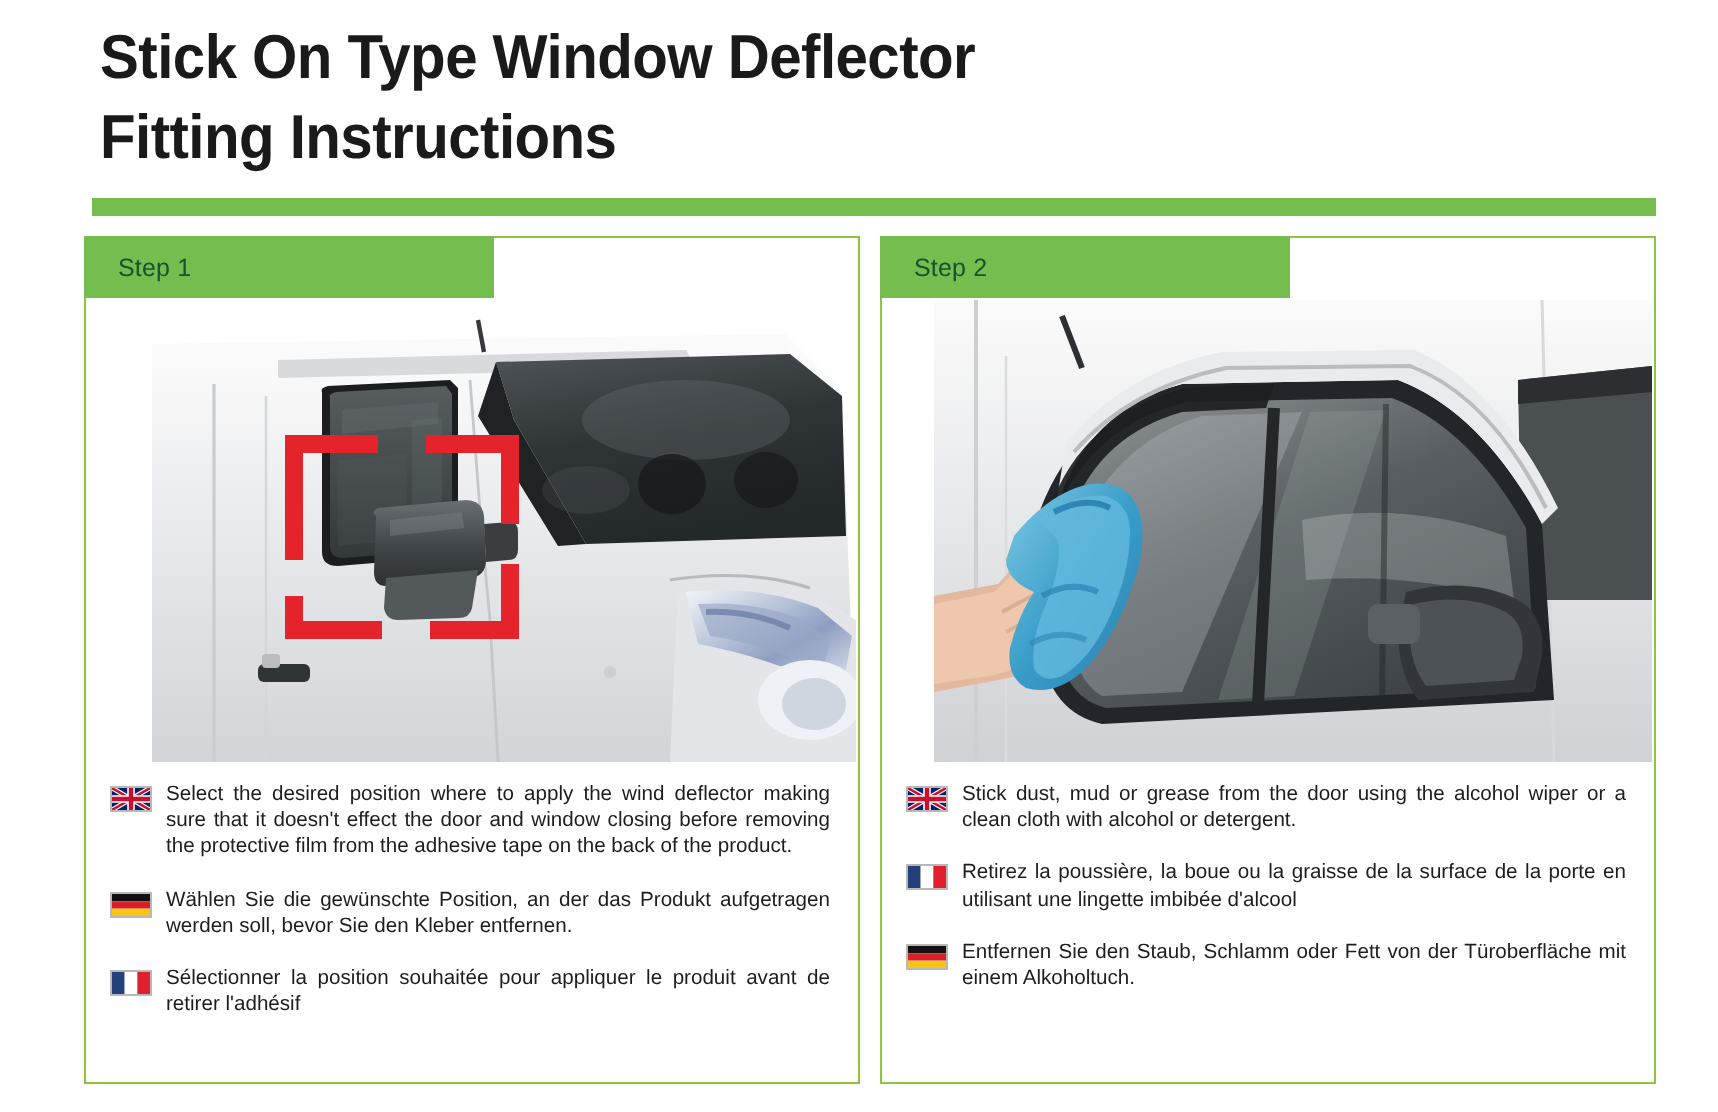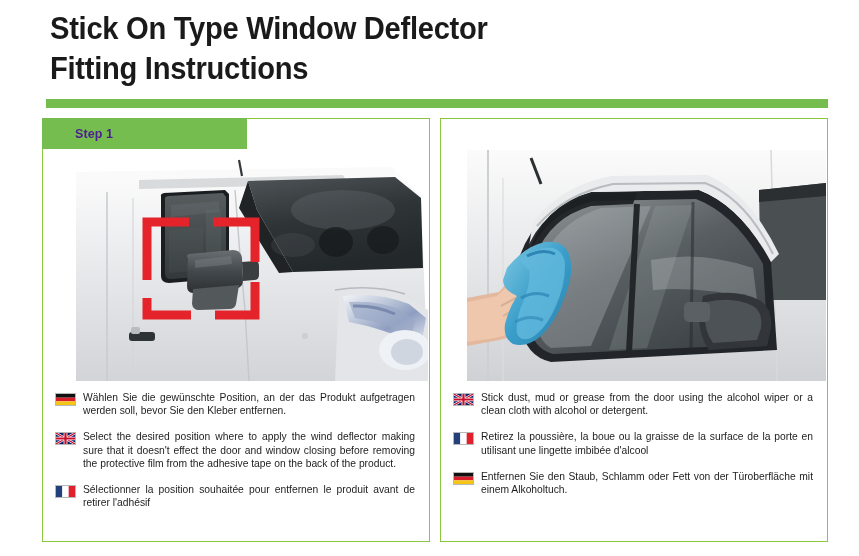--- a/index.html
+++ b/index.html
@@ -46,8 +46,8 @@
     display: flex; align-items: center;
   }
   .step-tab-label {
-    margin-left: 33px;
-    font-size: 12.5px; font-weight: bold; color: #4c1d95;
+    margin-left: 17px;
+    font-size: 12.5px; font-weight: normal; color: #14532d;
     letter-spacing: 0.1px;
   }
 

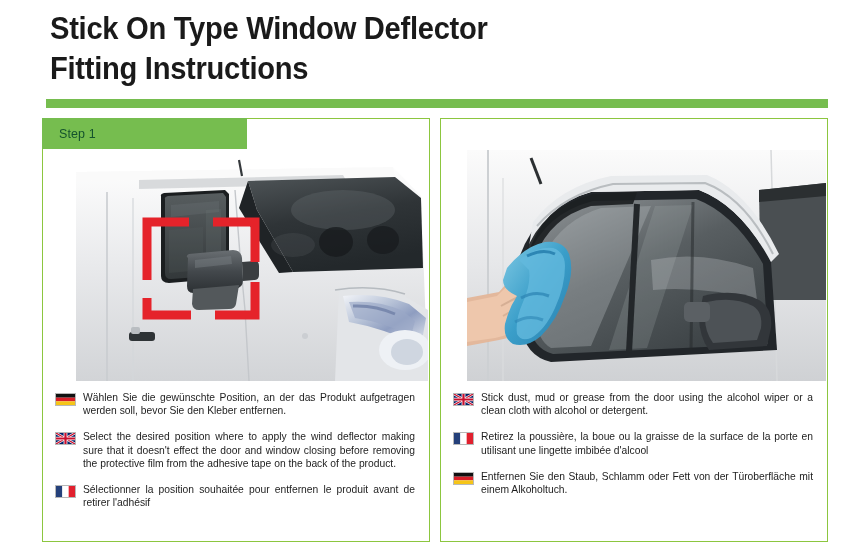--- a/index.html
+++ b/index.html
@@ -231,6 +231,9 @@
     </div>
 
     <div class="panel panel-right">
+      <div class="step-tab">
+        <span class="step-tab-label">Step 2</span>
+      </div>
 
       <div class="photo">
         <svg viewBox="0 0 385 231" preserveAspectRatio="none">

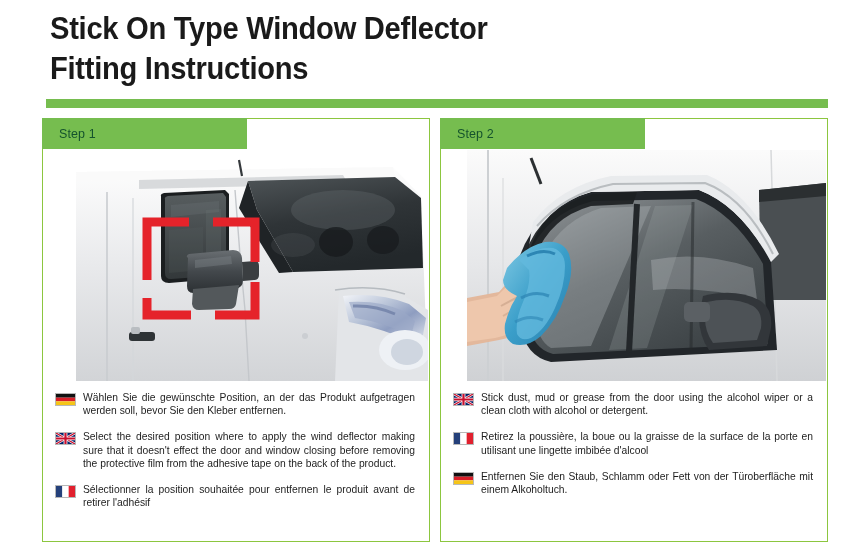--- a/index.html
+++ b/index.html
@@ -195,17 +195,6 @@
         <div class="instr-row">
           <span class="flag">
             <svg viewBox="0 0 60 36" preserveAspectRatio="none">
-              <rect width="60" height="12" y="0" fill="#111111"></rect>
-              <rect width="60" height="12" y="12" fill="#d81e28"></rect>
-              <rect width="60" height="12" y="24" fill="#f5c518"></rect>
-            </svg>
-          </span>
-          <span class="instr-text">Wählen Sie die gewünschte Position, an der das Produkt aufgetragen werden soll, bevor Sie den Kleber entfernen.</span>
-        </div>
-
-        <div class="instr-row">
-          <span class="flag">
-            <svg viewBox="0 0 60 36" preserveAspectRatio="none">
               <rect width="60" height="36" fill="#012169"></rect>
               <path d="M0 0 L60 36 M60 0 L0 36" stroke="#fff" stroke-width="8"></path>
               <path d="M0 0 L60 36 M60 0 L0 36" stroke="#c8102e" stroke-width="4"></path>
@@ -214,6 +203,17 @@
             </svg>
           </span>
           <span class="instr-text">Select the desired position where to apply the wind deflector making sure that it doesn't effect the door and window closing before removing the protective film from the adhesive tape on the back of the product.</span>
+        </div>
+
+        <div class="instr-row">
+          <span class="flag">
+            <svg viewBox="0 0 60 36" preserveAspectRatio="none">
+              <rect width="60" height="12" y="0" fill="#111111"></rect>
+              <rect width="60" height="12" y="12" fill="#d81e28"></rect>
+              <rect width="60" height="12" y="24" fill="#f5c518"></rect>
+            </svg>
+          </span>
+          <span class="instr-text">Wählen Sie die gewünschte Position, an der das Produkt aufgetragen werden soll, bevor Sie den Kleber entfernen.</span>
         </div>
 
         <div class="instr-row">

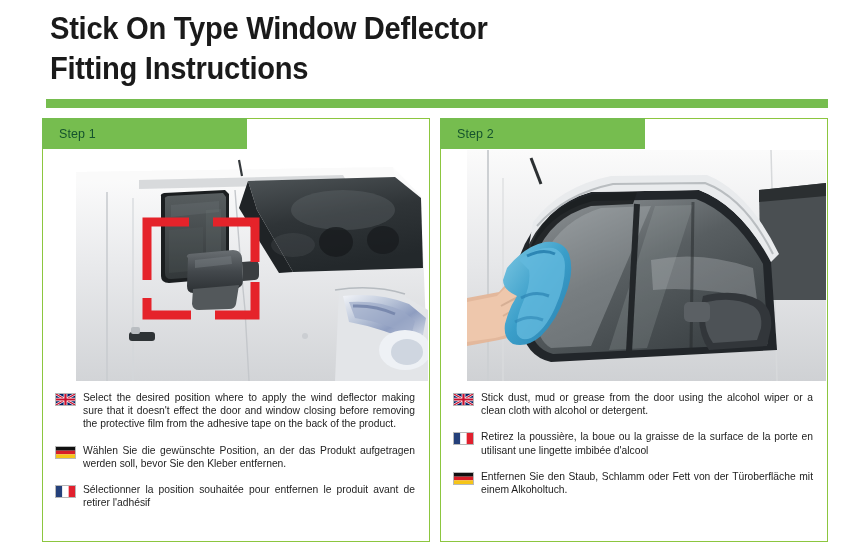--- a/index.html
+++ b/index.html
@@ -224,7 +224,7 @@
               <rect width="20" height="36" x="40" fill="#e1202e"></rect>
             </svg>
           </span>
-          <span class="instr-text">Sélectionner la position souhaitée pour entfernen le produit avant de retirer l'adhésif</span>
+          <span class="instr-text">Sélectionner la position souhaitée pour appliquer le produit avant de retirer l'adhésif</span>
         </div>
 
       </div>

